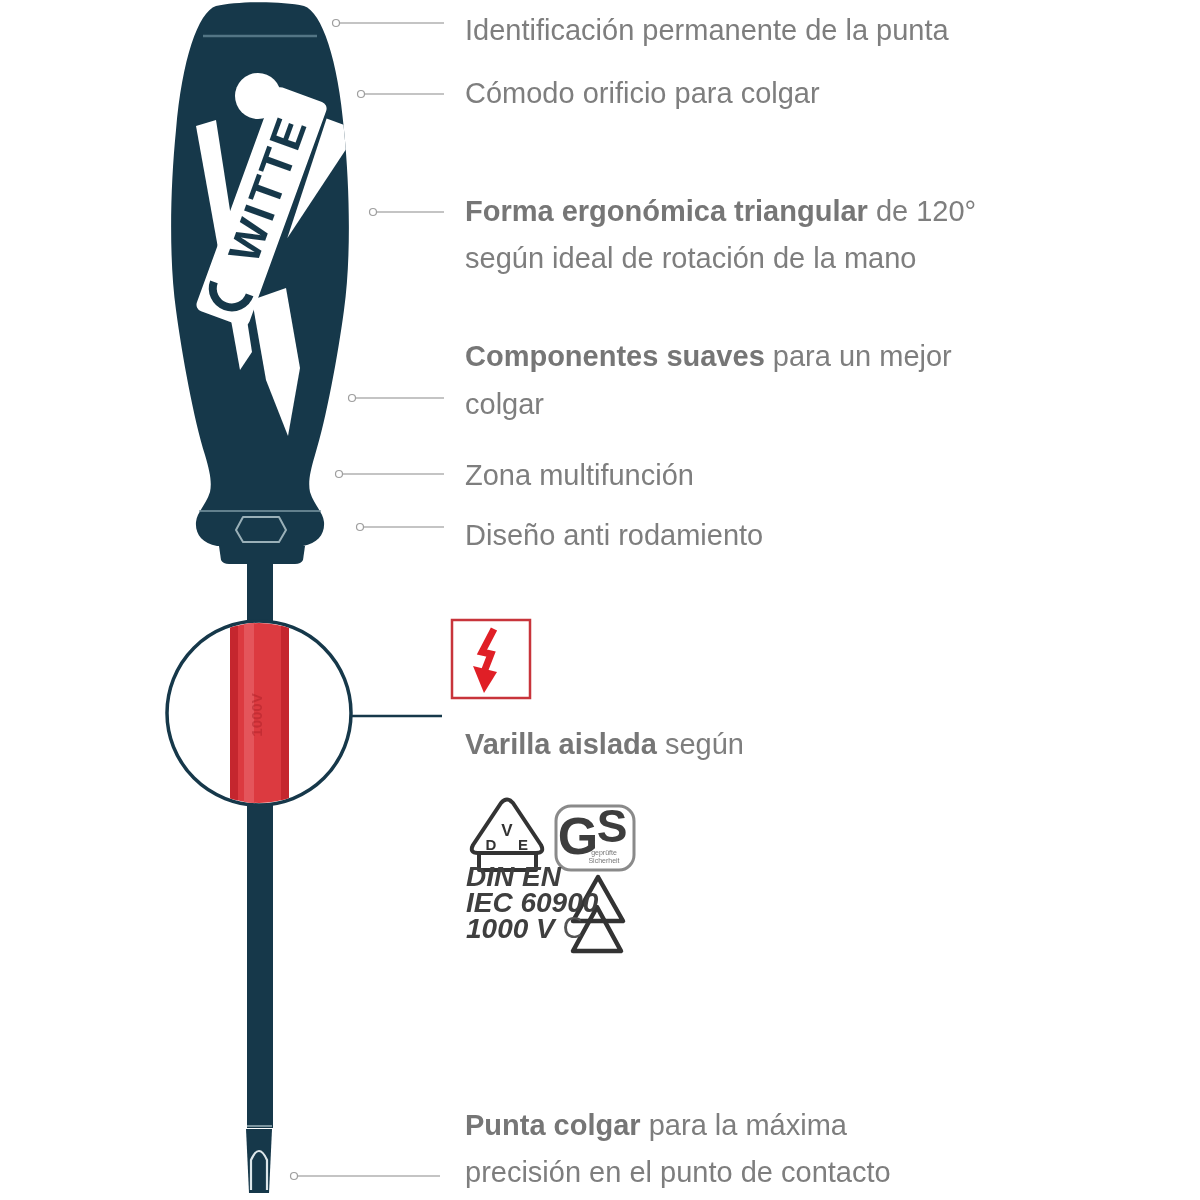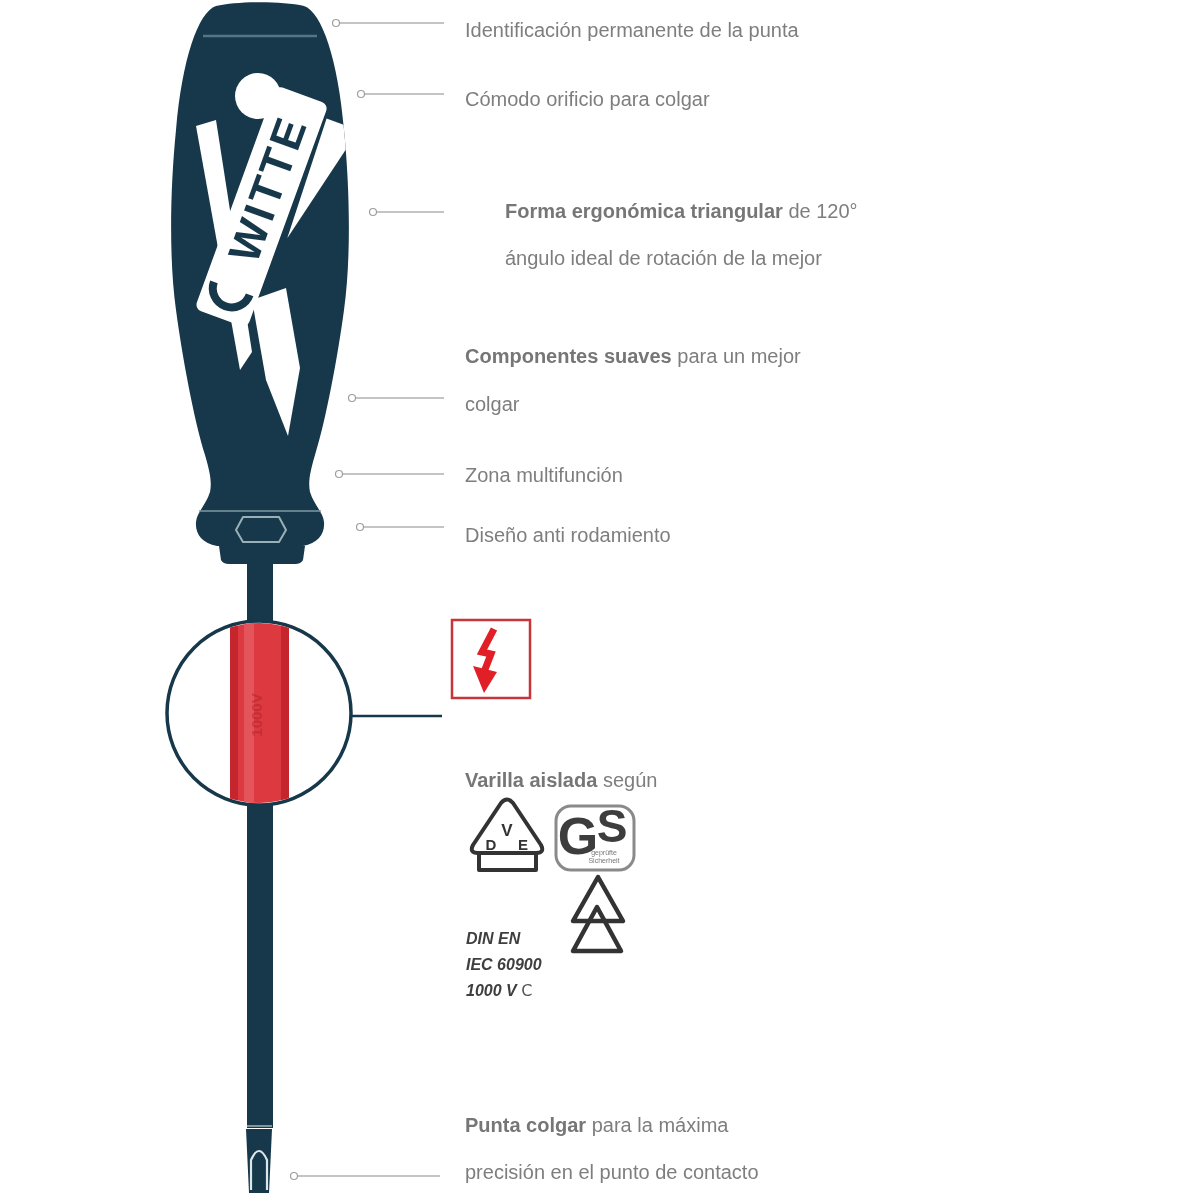--- a/index.html
+++ b/index.html
@@ -9,7 +9,7 @@
   .fill-navy{fill:var(--handle,#16384a);}
   .stroke-navy{stroke:var(--handle,#16384a);}
   .ann{position:absolute;left:465px;color:var(--annotation-gray,#7e7e7e);
-       font-size:20px;line-height:47px;white-space:nowrap;}
+       font-size:29px;line-height:47px;white-space:nowrap;}
   .ann b{font-weight:700;color:#767676;}
   .std{position:absolute;left:466px;top:926px;color:var(--standards-gray,#3f3f3f);
        font-size:16px;line-height:26px;font-style:italic;font-weight:700;white-space:nowrap;}

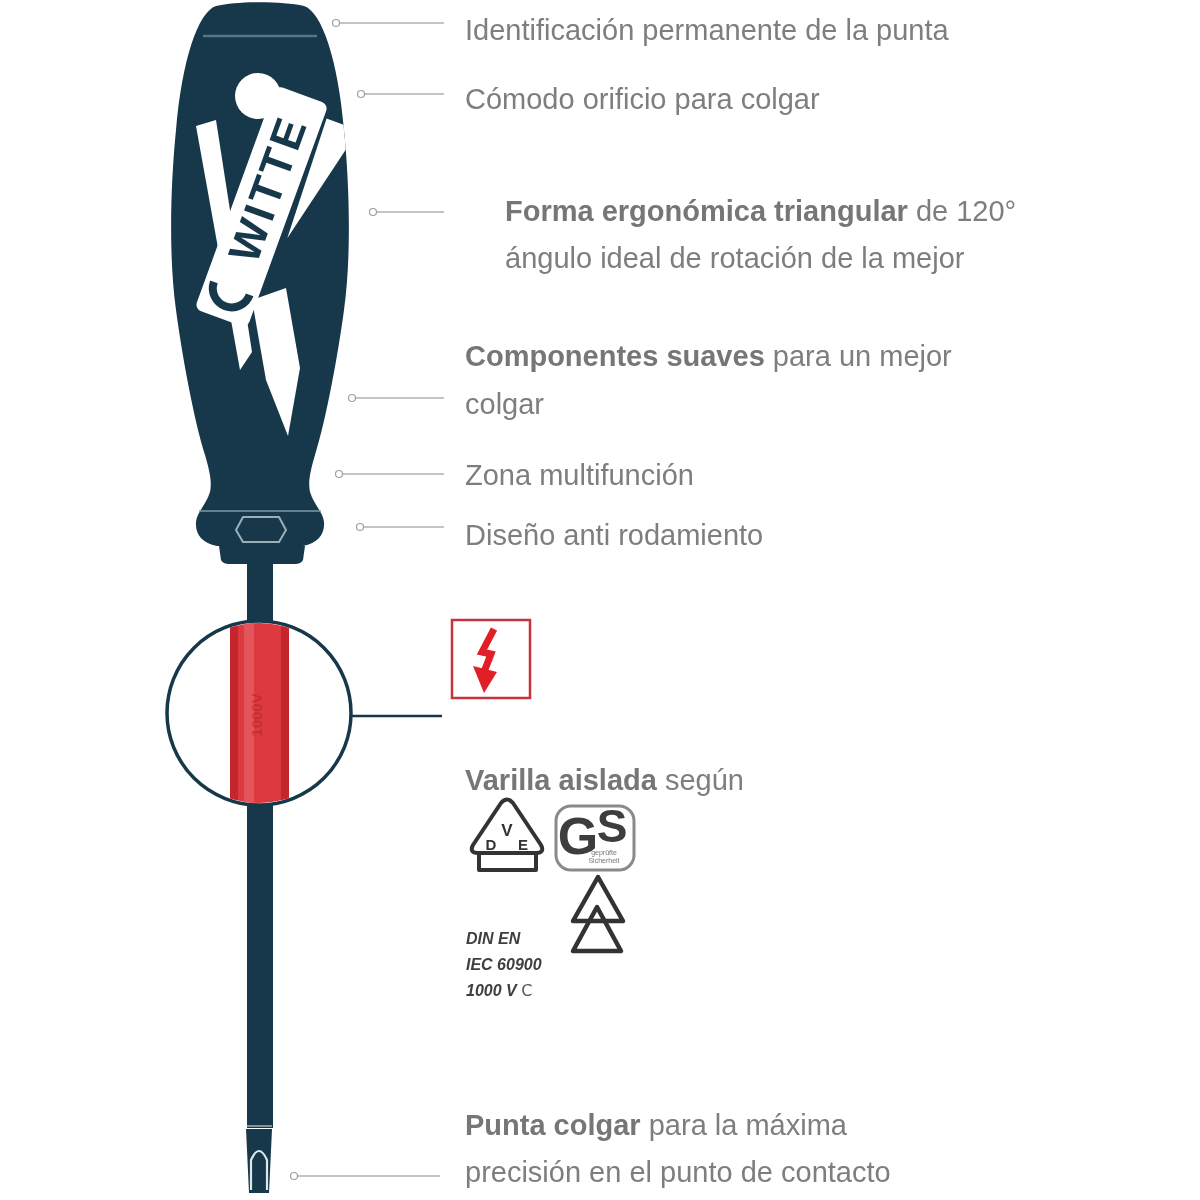--- a/index.html
+++ b/index.html
@@ -142,7 +142,7 @@
     <span>Identificación permanente de la punta</span>
   </div>
 
-  <div class="ann" style="top:76px;">
+  <div class="ann" style="top:70px;">
     <span>Cómodo orificio para colgar</span>
   </div>
 

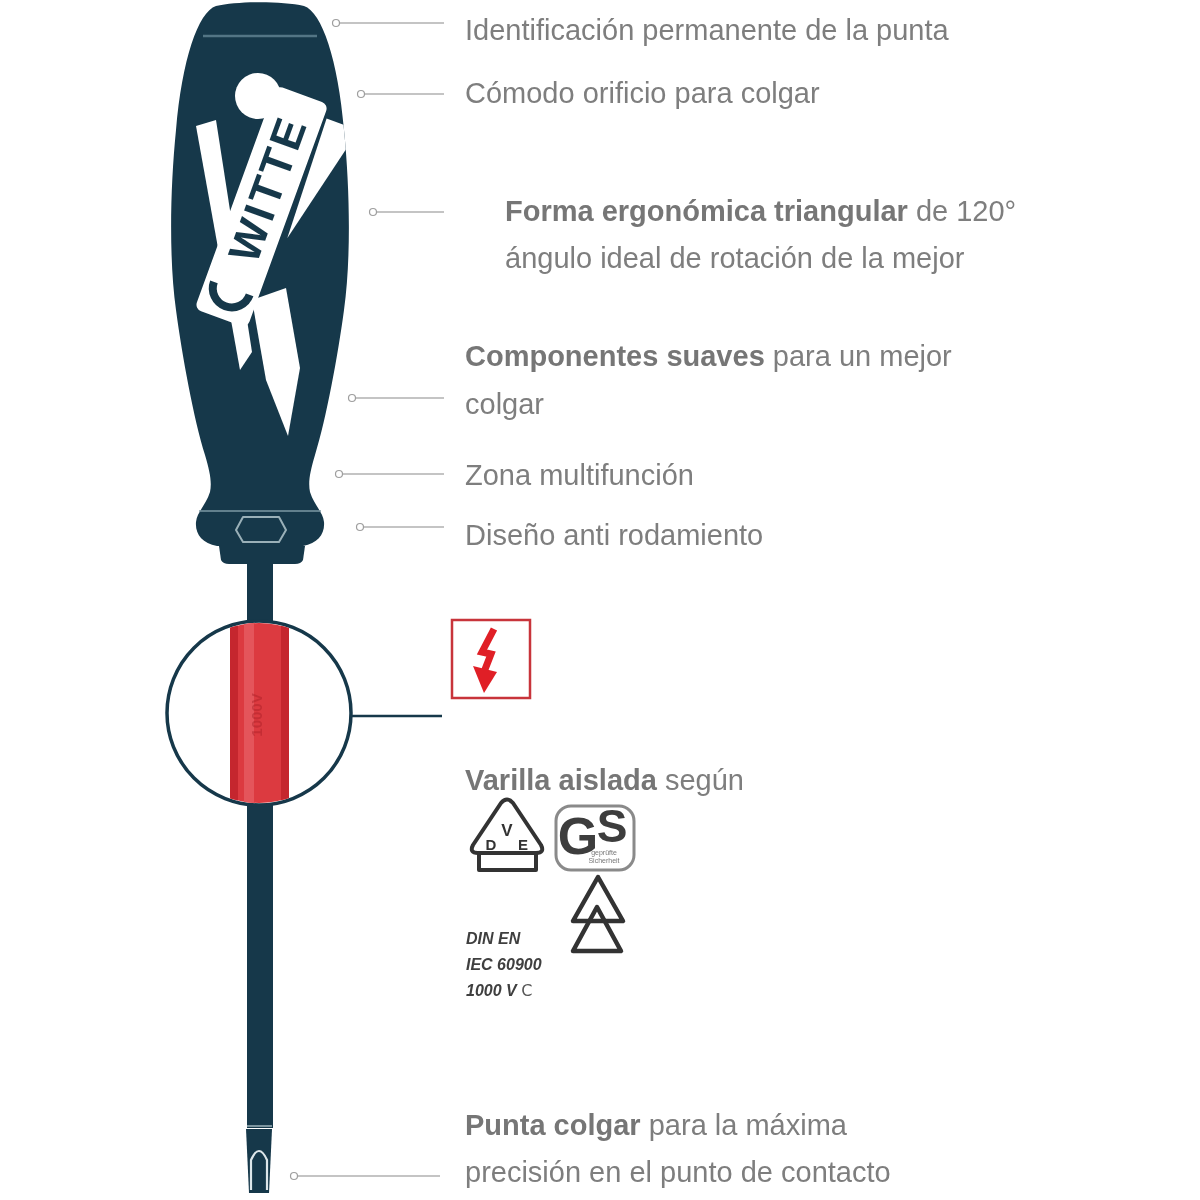--- a/index.html
+++ b/index.html
@@ -146,7 +146,7 @@
     <span>Cómodo orificio para colgar</span>
   </div>
 
-  <div class="ann" style="top:188px;margin-left:40px;">
+  <div class="ann" style="top:188px;">
     <b>Forma ergonómica triangular</b><span> de 120°</span><br>
     <span>ángulo ideal de rotación de la mejor</span>
   </div>

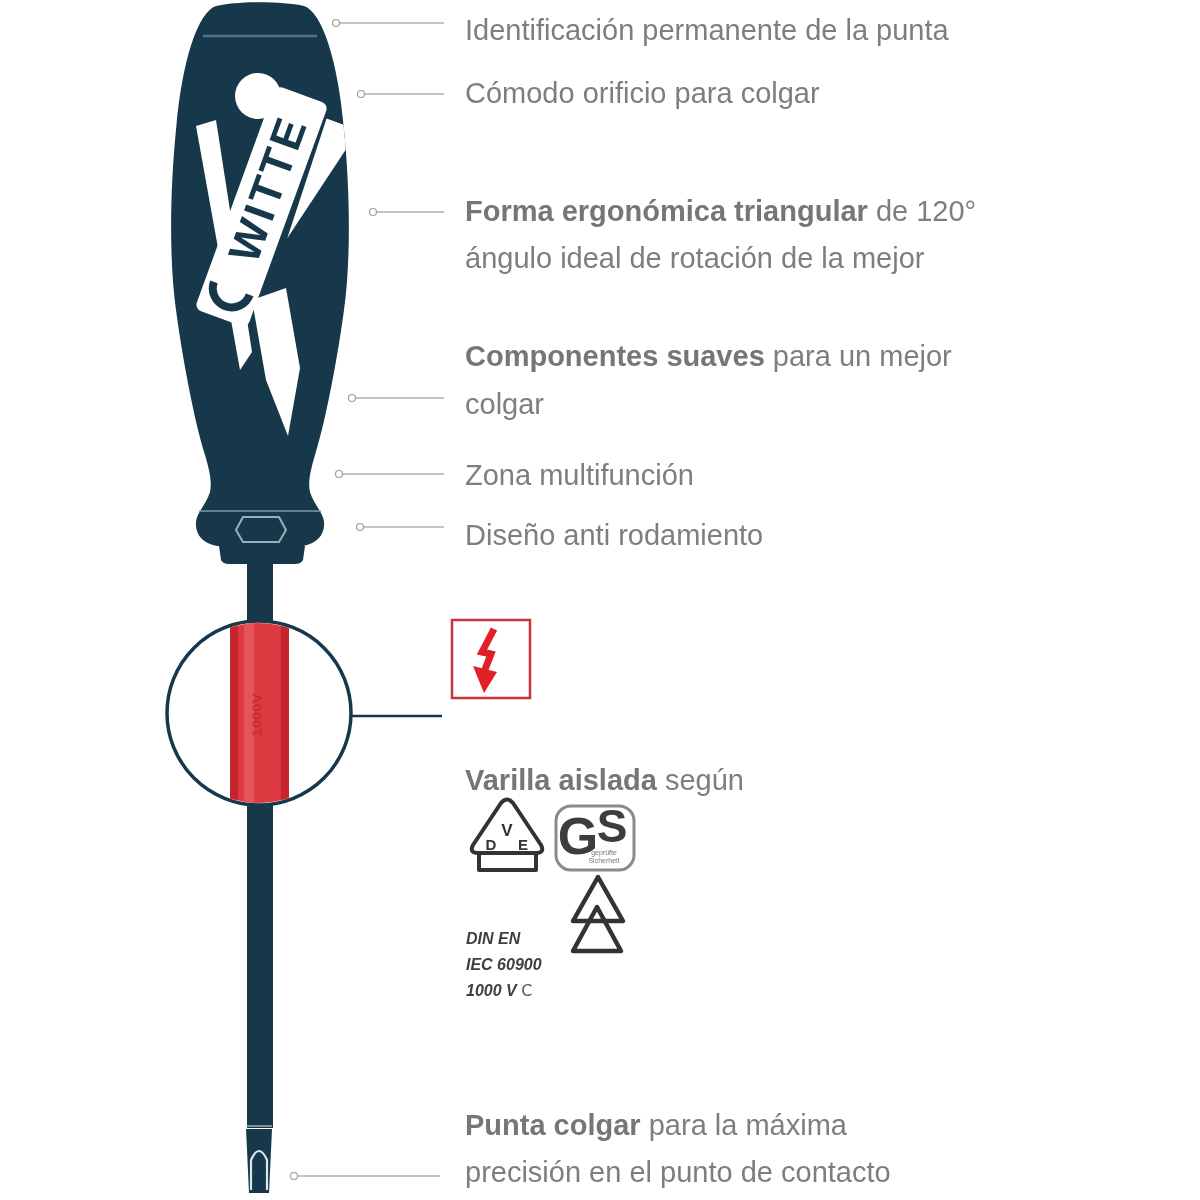--- a/index.html
+++ b/index.html
@@ -148,7 +148,7 @@
 
   <div class="ann" style="top:188px;">
     <b>Forma ergonómica triangular</b><span> de 120°</span><br>
-    <span>ángulo ideal de rotación de la mejor</span>
+    <span>según ideal de rotación de la mano</span>
   </div>
 
   <div class="ann" style="top:332px;line-height:48px;">

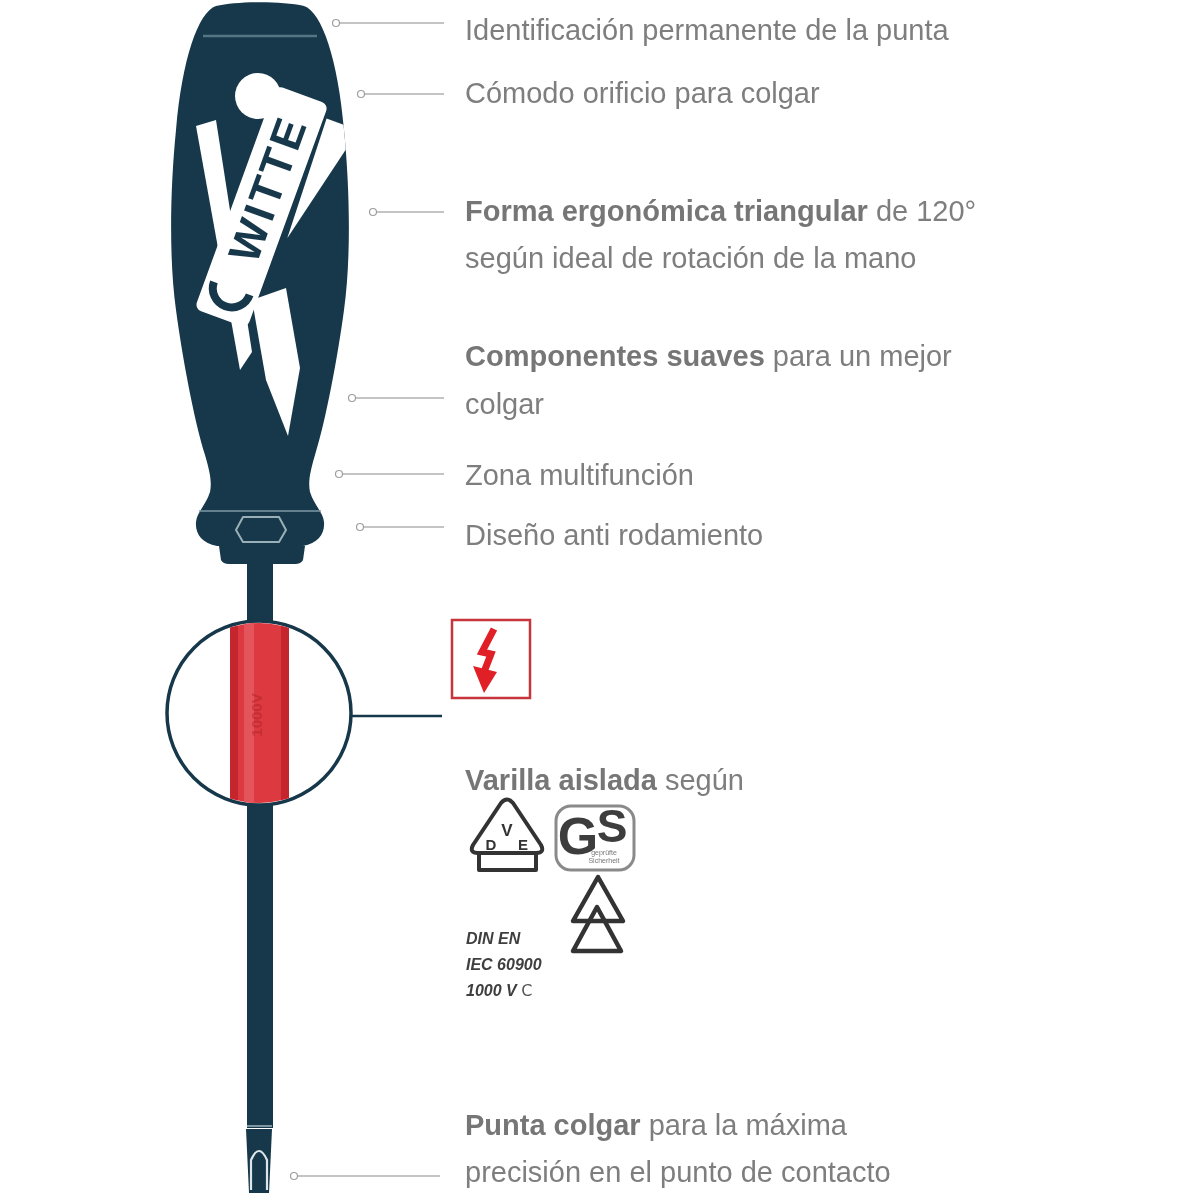--- a/index.html
+++ b/index.html
@@ -164,7 +164,7 @@
     <span>Diseño anti rodamiento</span>
   </div>
 
-  <div class="ann" style="top:722px;line-height:44px;margin-top:36px;">
+  <div class="ann" style="top:722px;line-height:44px;">
     <b>Varilla aislada</b><span> según</span>
   </div>
 

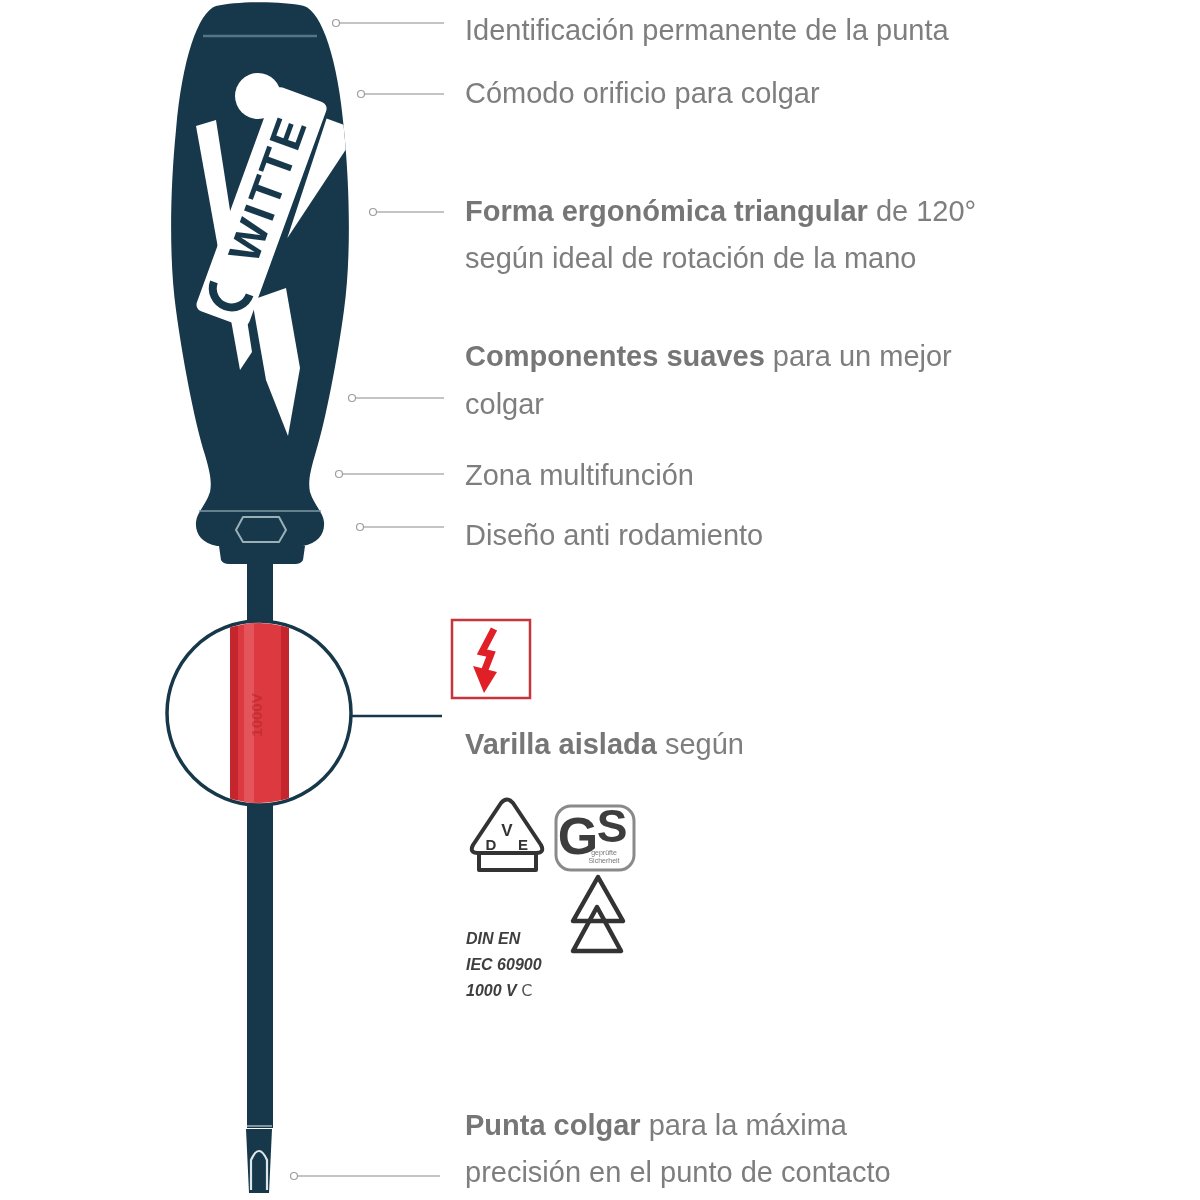--- a/index.html
+++ b/index.html
@@ -11,8 +11,8 @@
   .ann{position:absolute;left:465px;color:var(--annotation-gray,#7e7e7e);
        font-size:29px;line-height:47px;white-space:nowrap;}
   .ann b{font-weight:700;color:#767676;}
-  .std{position:absolute;left:466px;top:926px;color:var(--standards-gray,#3f3f3f);
-       font-size:16px;line-height:26px;font-style:italic;font-weight:700;white-space:nowrap;}
+  .std{position:absolute;left:466px;top:864px;color:var(--standards-gray,#3f3f3f);
+       font-size:28px;line-height:26px;font-style:italic;font-weight:700;white-space:nowrap;}
   .std .cls{font-weight:400;font-family:"DejaVu Sans",sans-serif;font-style:normal;color:#555;}
   .brand-text{font-weight:700;font-size:44px;letter-spacing:3px;fill:var(--handle,#16384a);}
   .logo-letter{font-weight:700;fill:#333;}

